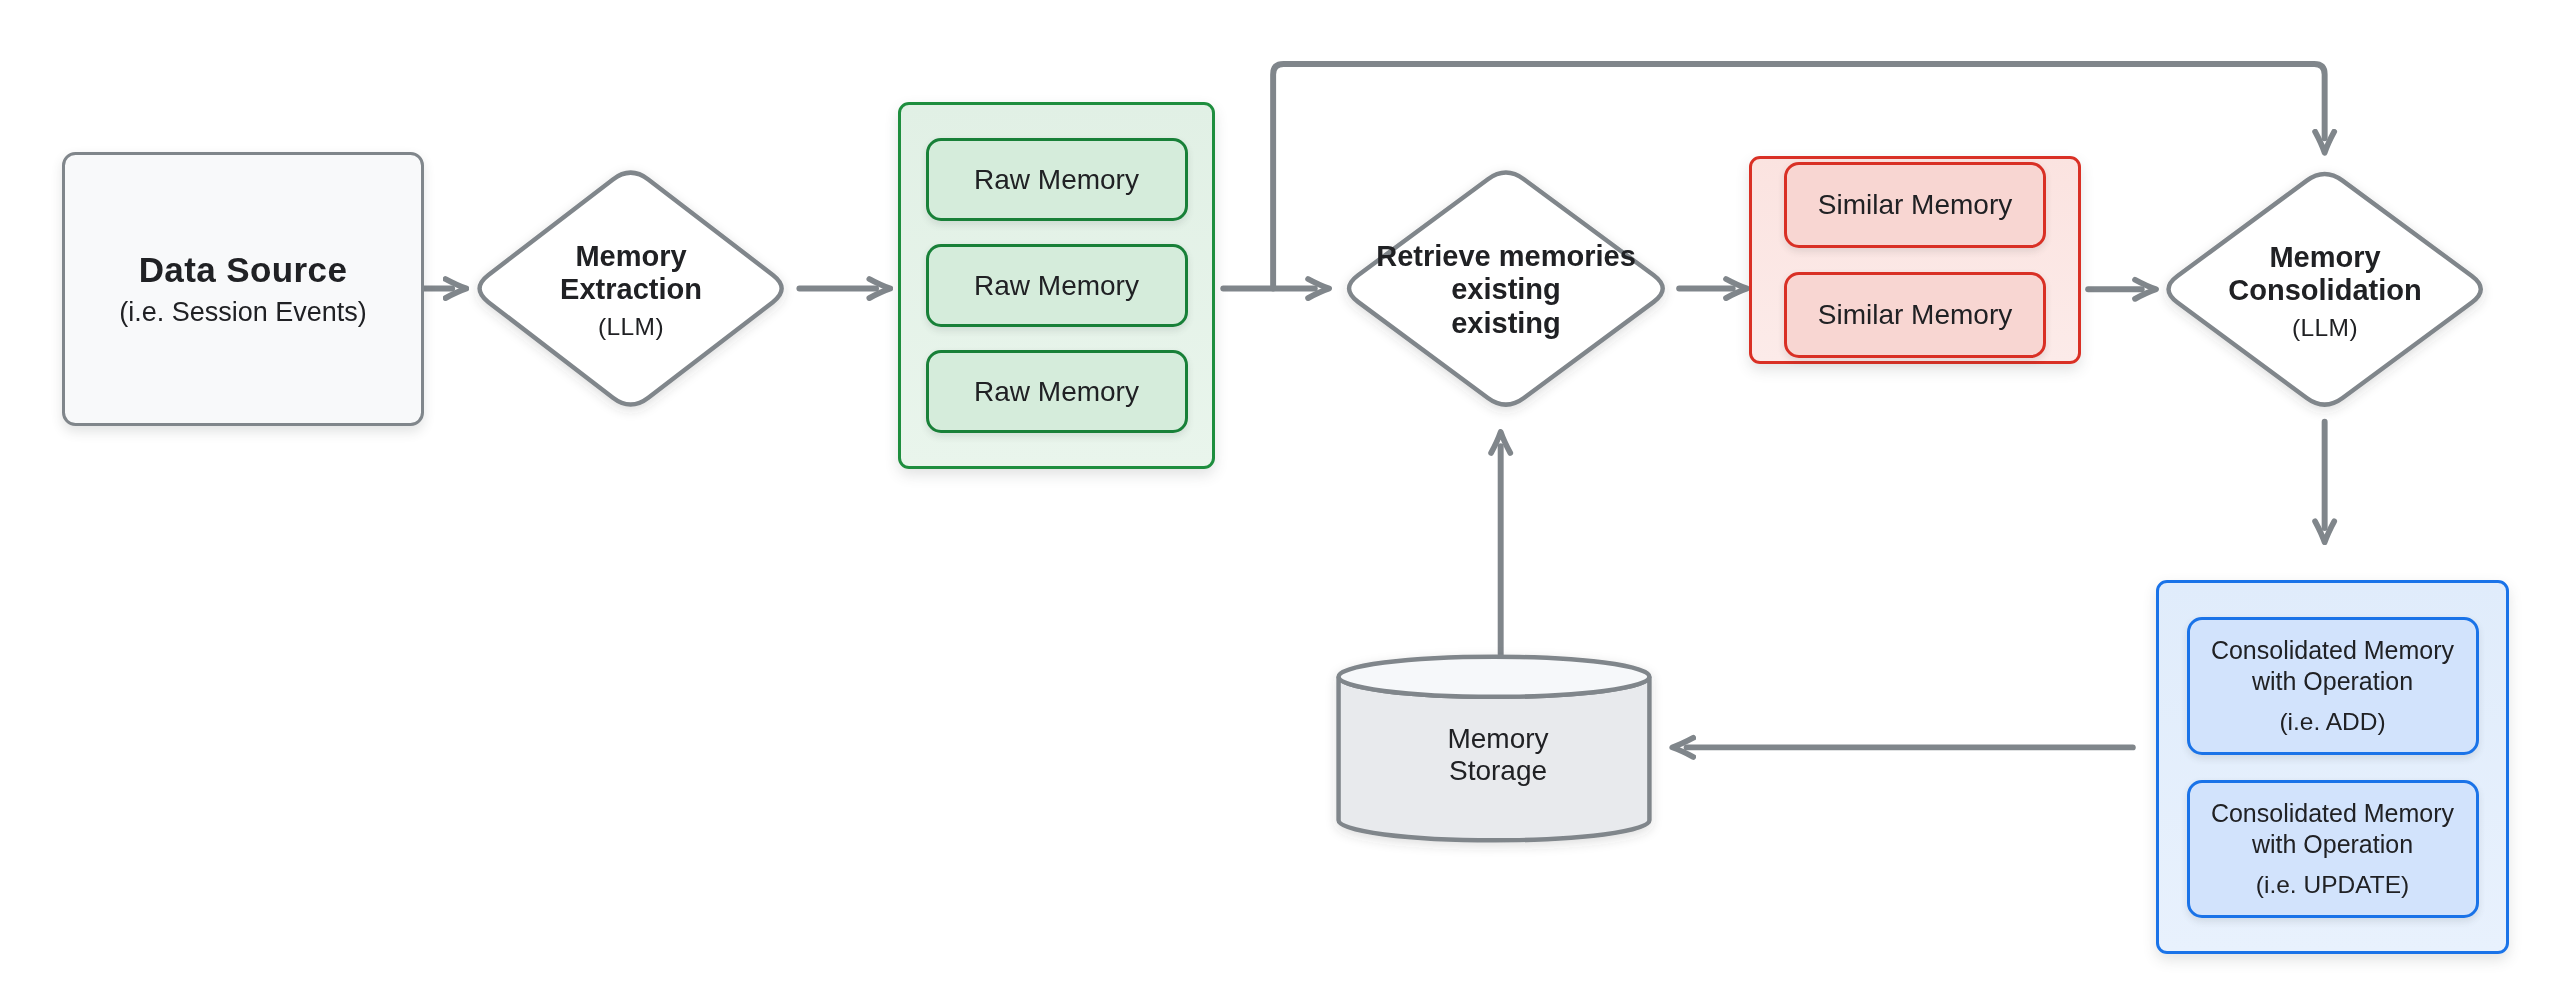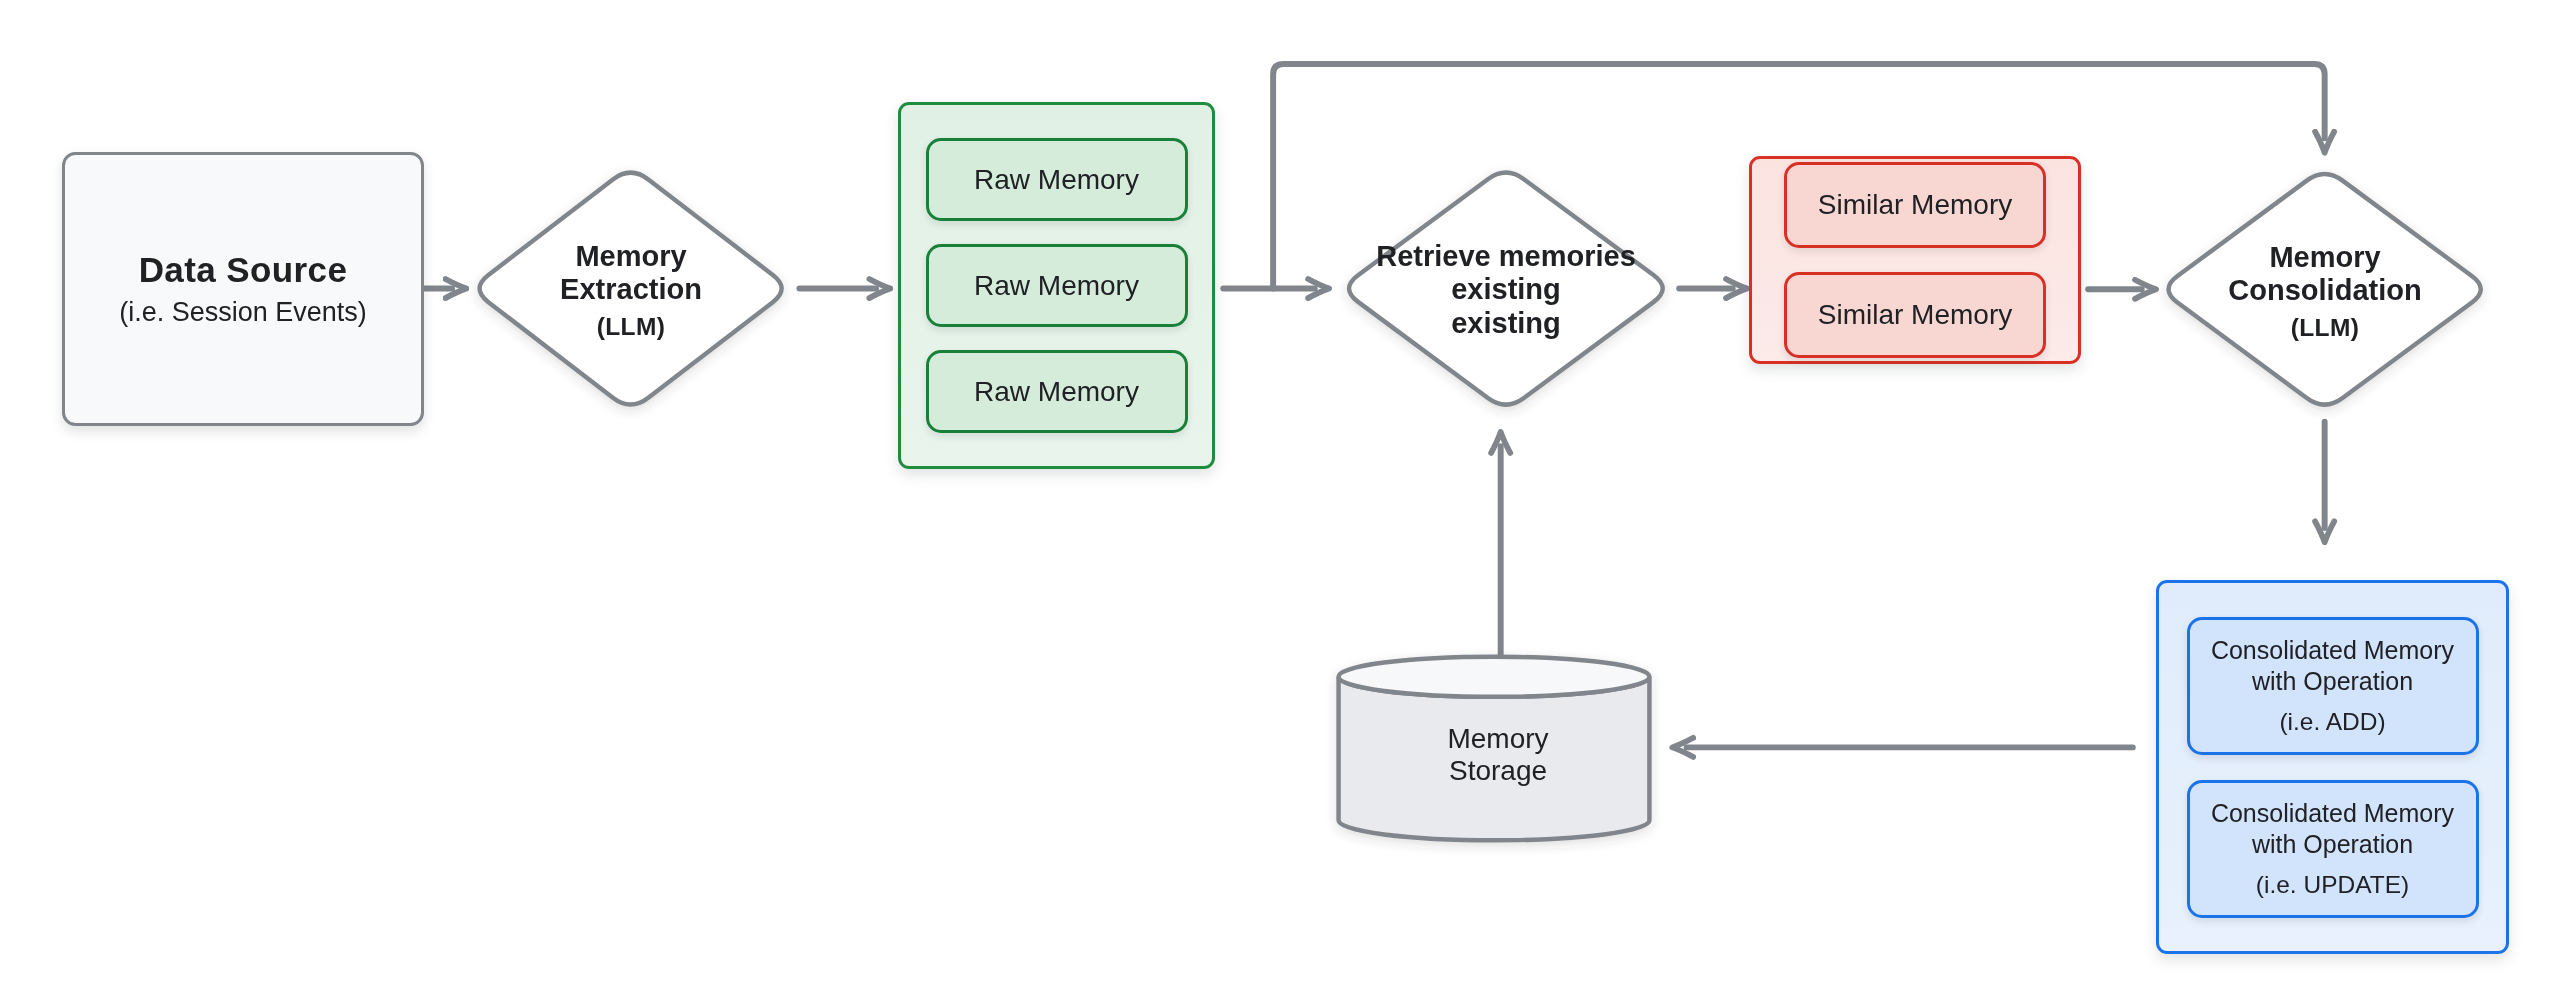--- a/index.html
+++ b/index.html
@@ -66,7 +66,7 @@
     transform:translate(-50%,-50%);text-align:center;white-space:nowrap;
   }
   .label .line{font-size:29px;font-weight:600;line-height:1.15;}
-  .label .sub{font-size:24.5px;font-weight:700;margin-top:6px;letter-spacing:0.4px;}
+  .label .sub{font-size:24.5px;font-weight:400;margin-top:6px;letter-spacing:0.4px;}
   .label.storage .line{font-size:28px;font-weight:500;}
 </style>
 </head>

